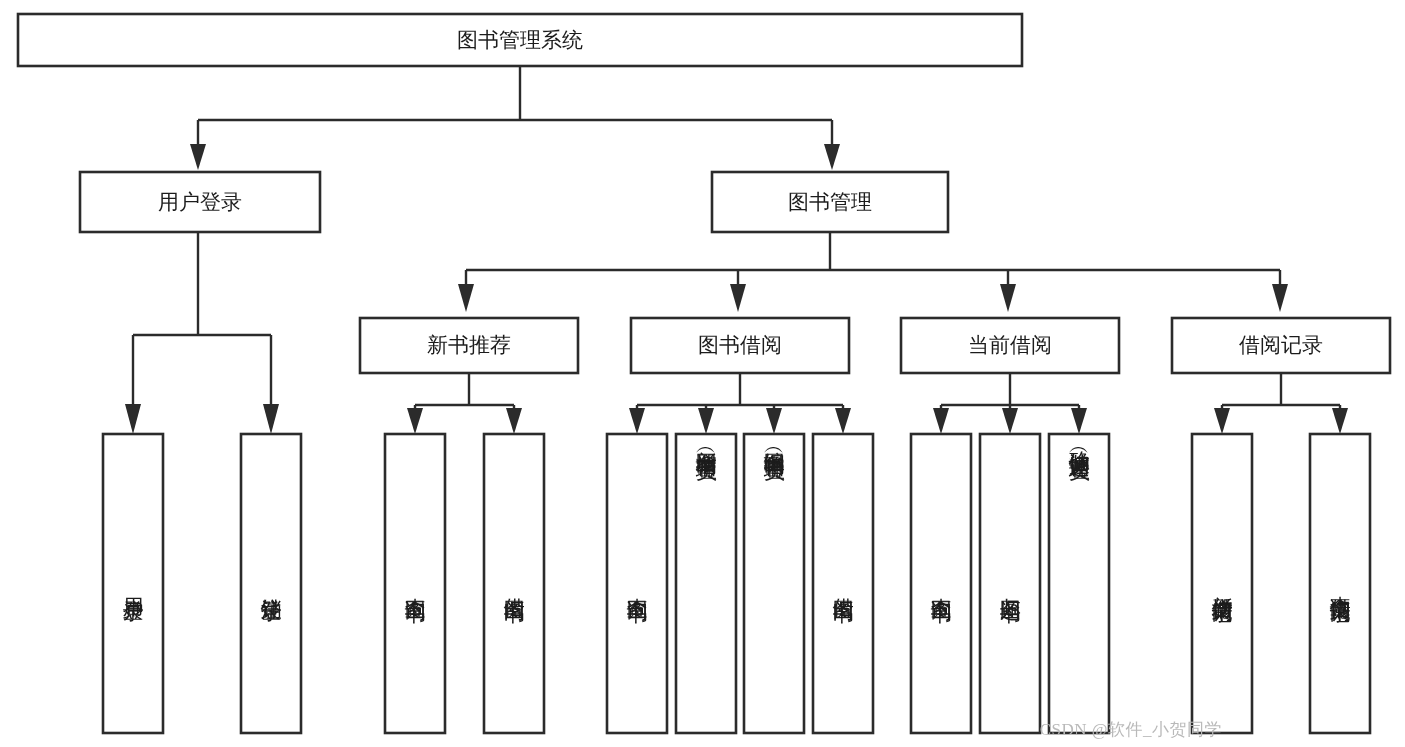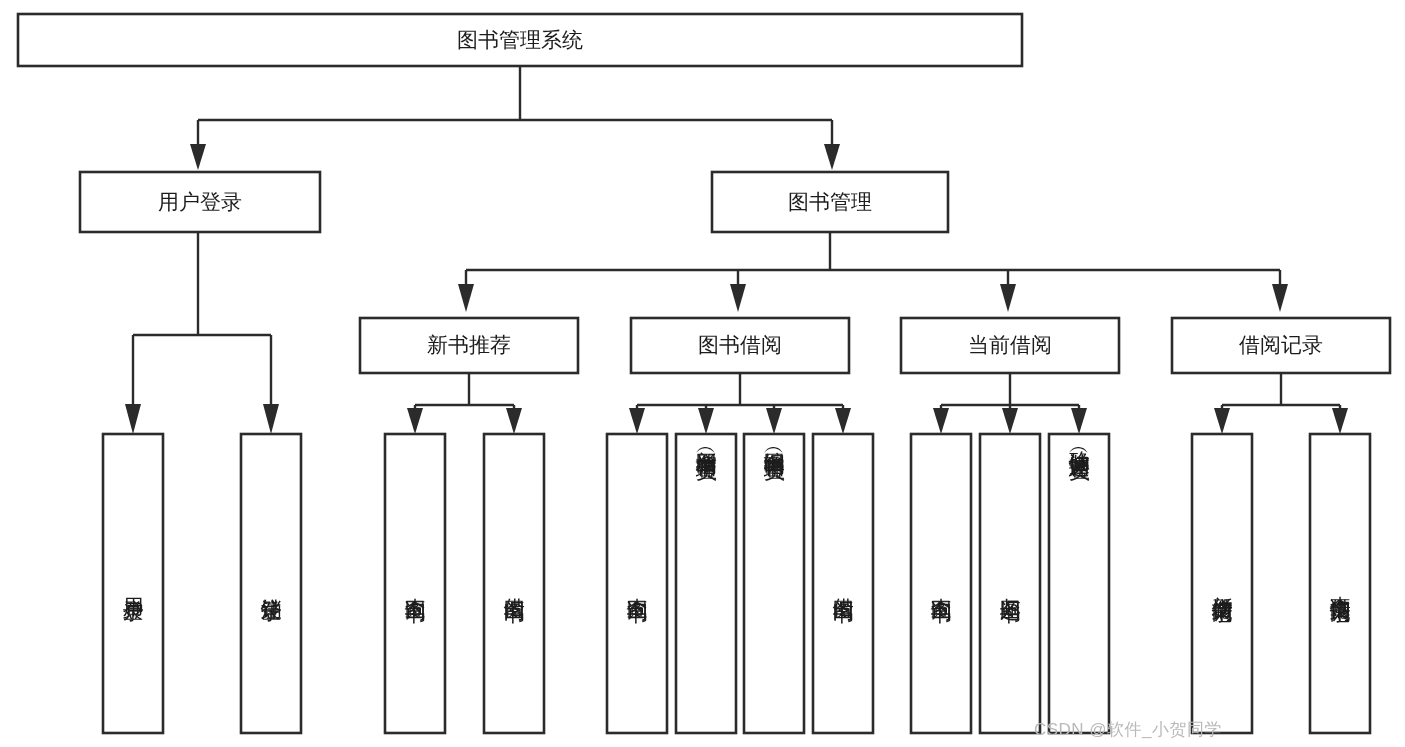--- a/index.html
+++ b/index.html
@@ -70,7 +70,7 @@
     position: absolute;
     right: 10px;
     bottom: 6px;
-    font-family: Liberation Sans, sans-serif;
+    font-family: Liberation Serif, serif;
     font-size: 17px;
     color: #b9b9b9;
     letter-spacing: 0.5px;

